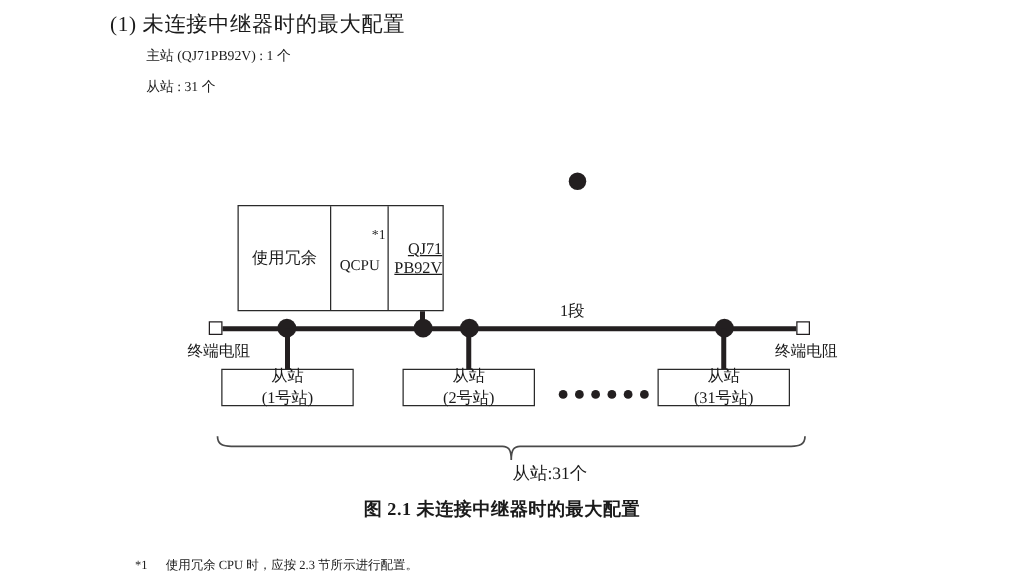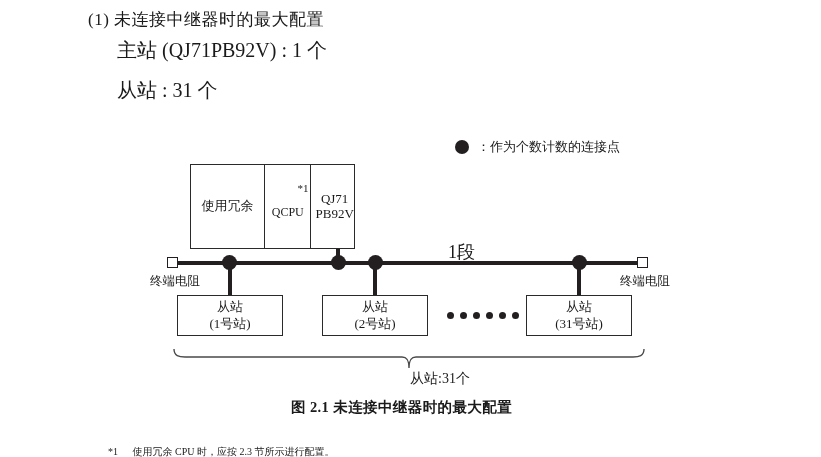--- a/index.html
+++ b/index.html
@@ -29,7 +29,7 @@
   .sub-line {
     position: absolute;
     left: 117px;
-    font-size: 20px;
+    font-size: 11px;
     white-space: nowrap;
   }
   .sub-line.l1 { top: 37px; }

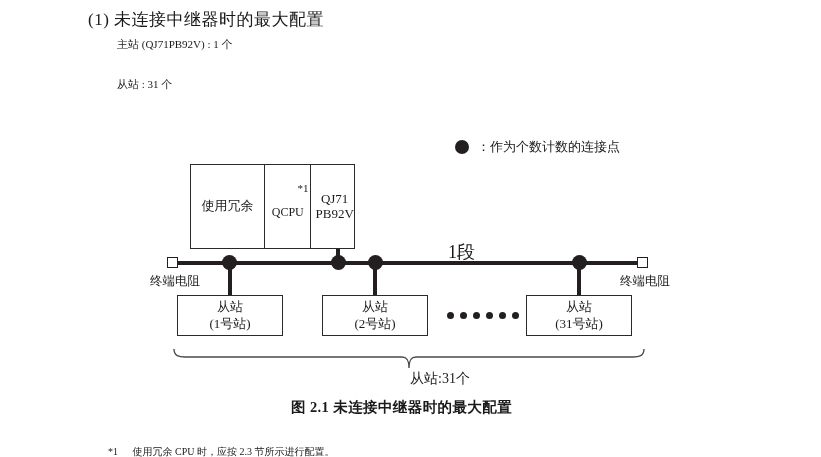--- a/index.html
+++ b/index.html
@@ -33,7 +33,7 @@
     white-space: nowrap;
   }
   .sub-line.l1 { top: 37px; }
-  .sub-line.l2 { top: 62px; margin-top: 15px; }
+  .sub-line.l2 { top: 62px; }
 
   
   .diagram {

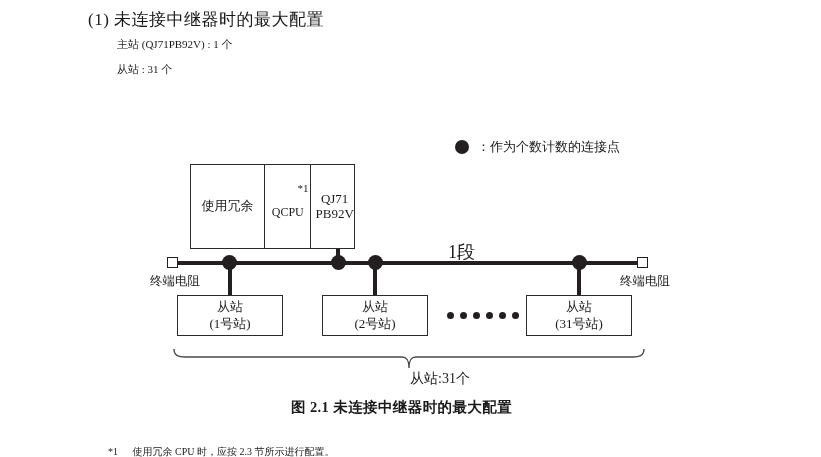--- a/index.html
+++ b/index.html
@@ -259,7 +259,6 @@
 
   <div class="legend">
     <span class="legend-dot"></span>
-    <span>：作为个数计数的连接点</span>
   </div>
 
 

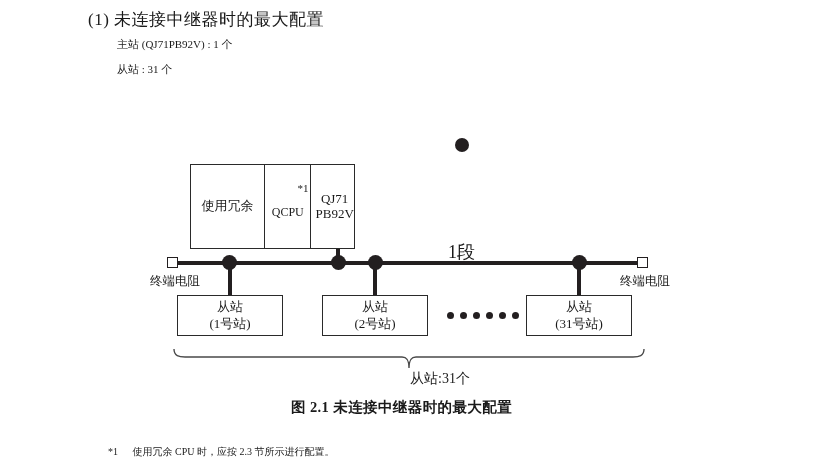--- a/index.html
+++ b/index.html
@@ -79,7 +79,7 @@
   .cell-power { width: 75px; }
   .cell-cpu   { width: 47px; }
   .cell-net   { width: 43px; justify-content: flex-start; padding-left: 4px; }
-  .cell-net .net-text { text-align: center; }
+  .cell-net .net-text { text-align: right; text-decoration: underline; }
   .sup-note {
     position: absolute;
     right: 2px;

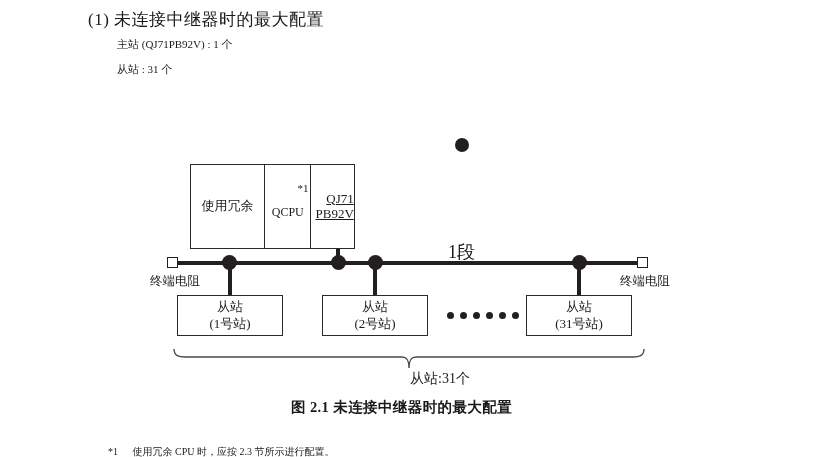--- a/index.html
+++ b/index.html
@@ -147,7 +147,7 @@
     position: absolute;
     left: 448px;
     top: 240px;
-    font-size: 18px;
+    font-size: 13px;
     white-space: nowrap;
   }
 

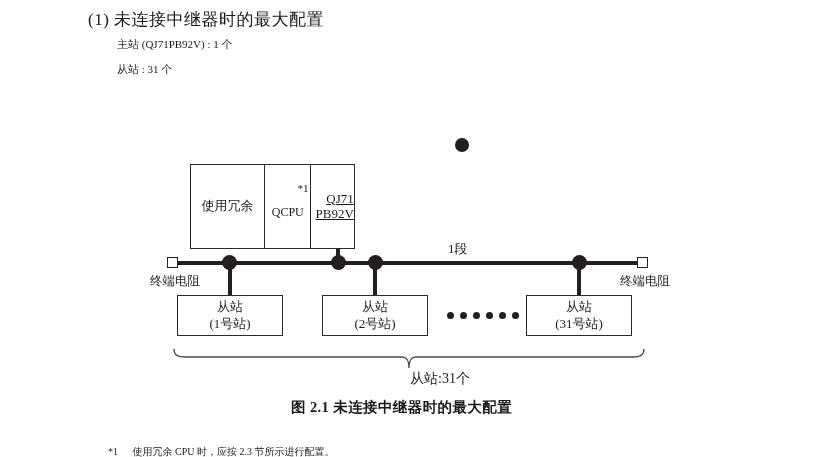--- a/index.html
+++ b/index.html
@@ -156,7 +156,7 @@
     position: absolute;
     top: 295px;
     width: 106px;
-    height: 41px;
+    height: 30px;
     border: 1px solid #2a2a2a;
     box-sizing: border-box;
     display: flex;

